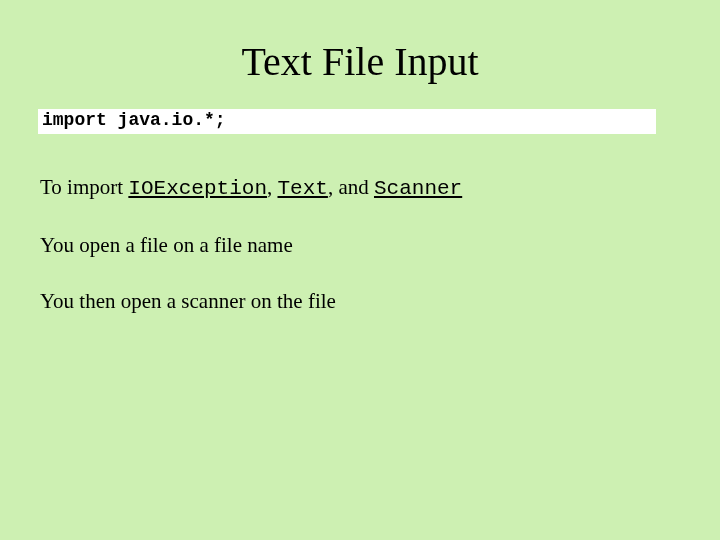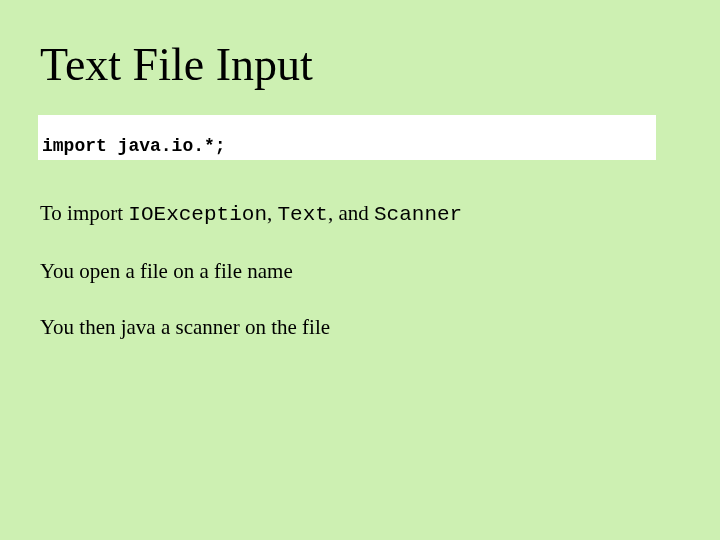--- a/index.html
+++ b/index.html
@@ -18,8 +18,8 @@
     box-sizing: border-box;
   }
   .title {
-    font-size: 46px;
-    text-align: left;
+    font-size: 40px;
+    text-align: center;
     margin: 10px 0 24px 0;
     font-weight: normal;
   }

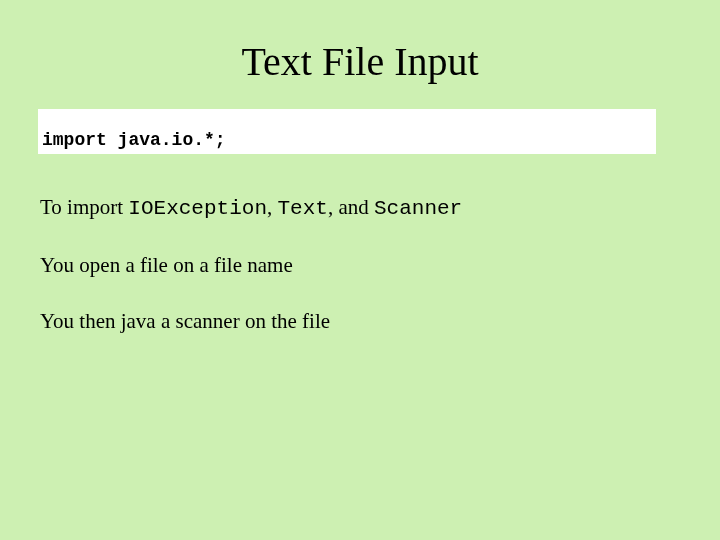--- a/index.html
+++ b/index.html
@@ -25,7 +25,7 @@
   }
   .codebox {
     background: #ffffff;
-    padding: 20px 4px 2px 4px;
+    padding: 0 4px 2px 4px;
     font-family: 'Courier New', Courier, monospace;
     font-weight: bold;
     font-size: 18px;

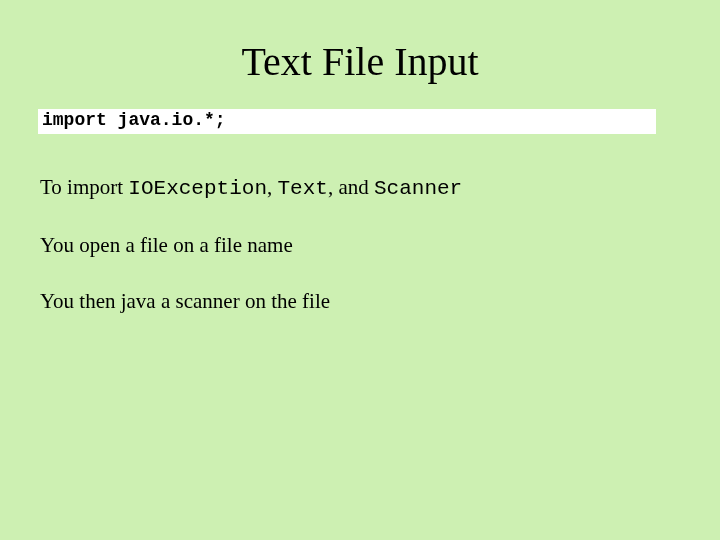--- a/index.html
+++ b/index.html
@@ -44,6 +44,7 @@
   }
   .mono {
     font-family: 'Courier New', Courier, monospace;
+    text-decoration: underline;
   }
 </style>
 </head>

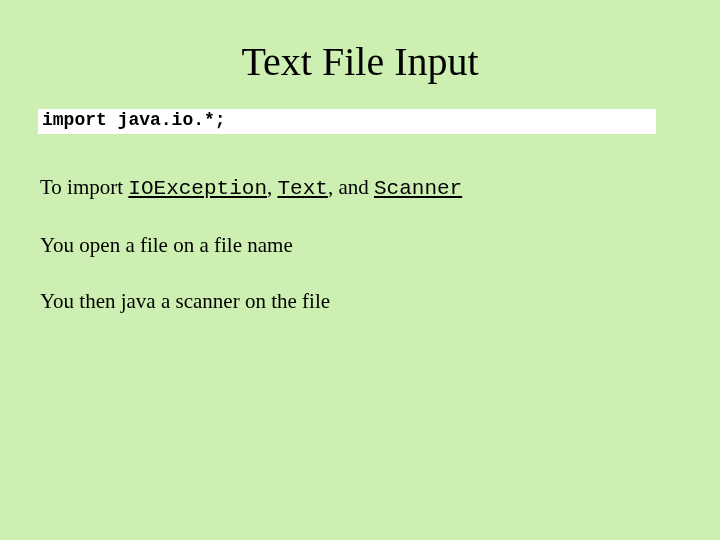--- a/index.html
+++ b/index.html
@@ -66,7 +66,7 @@
 
     <p>You open a file on a file name</p>
 
-    <p>You then java a scanner on the file</p>
+    <p>You then open a scanner on the file</p>
 
 
 

